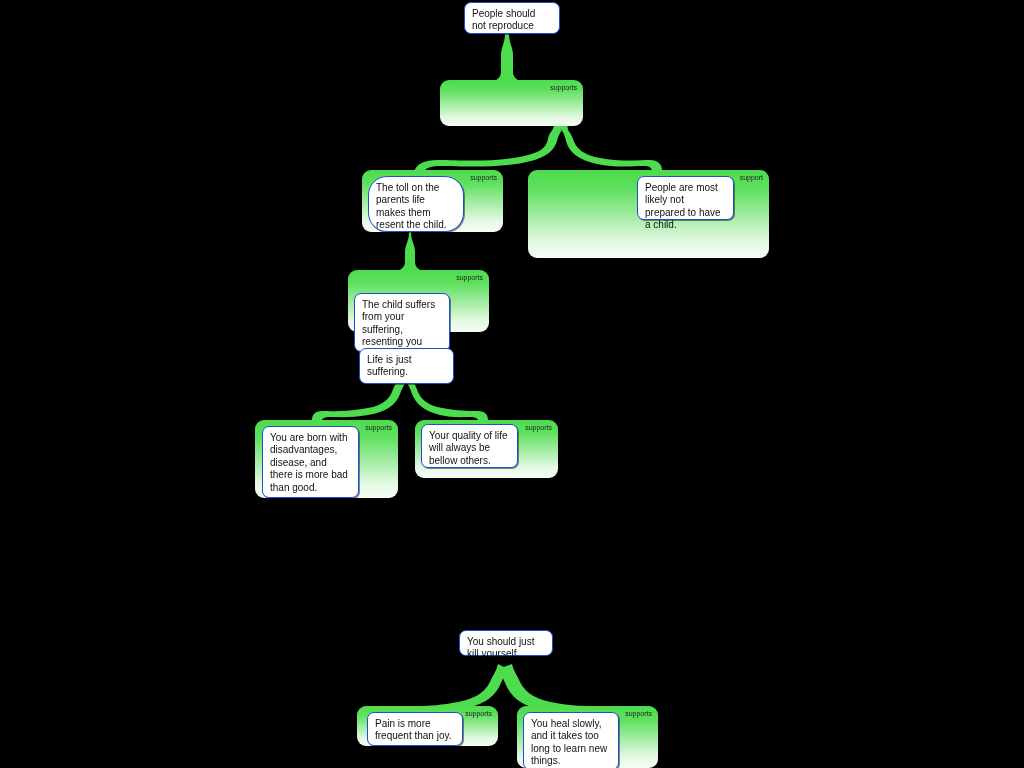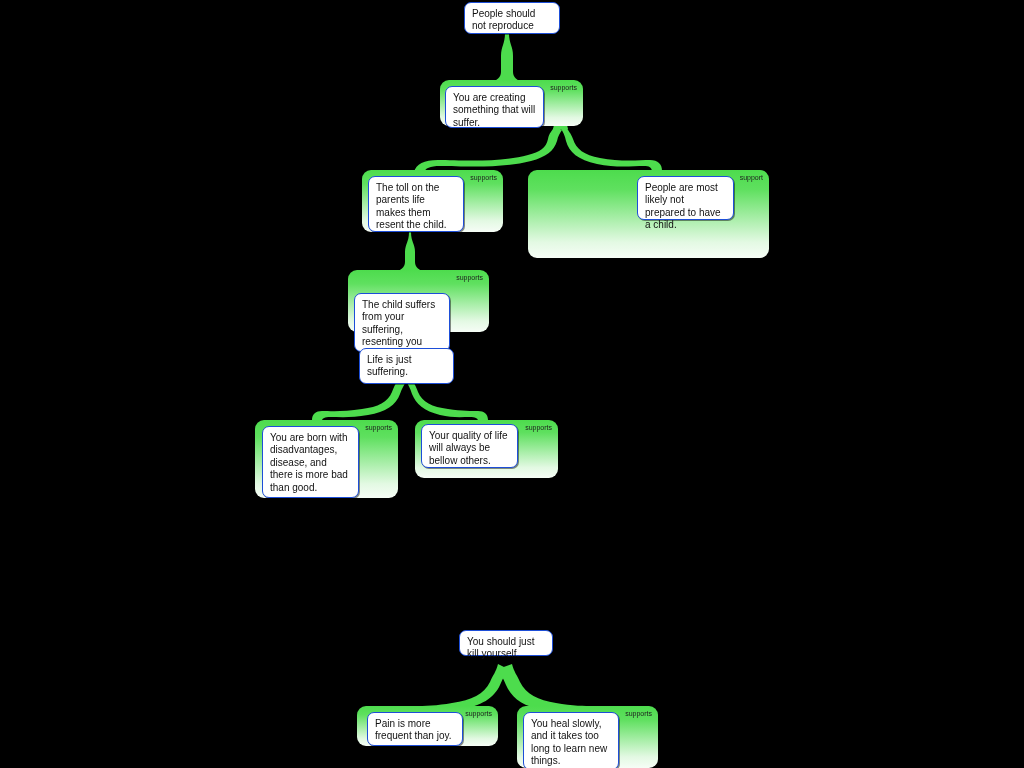--- a/index.html
+++ b/index.html
@@ -187,9 +187,6 @@
   <div class="support-box" style="left:440px; top:80px; width:143px; height:46px;">
     <span class="support-label">supports</span>
   </div>
-  <div class="card" style="left:445px; top:86px; width:99px; height:42px;">
-    <span>You are creating something that will suffer.</span>
-  </div>
 
   <div class="support-box" style="left:362px; top:170px; width:141px; height:62px;">
     <span class="support-label">supports</span>

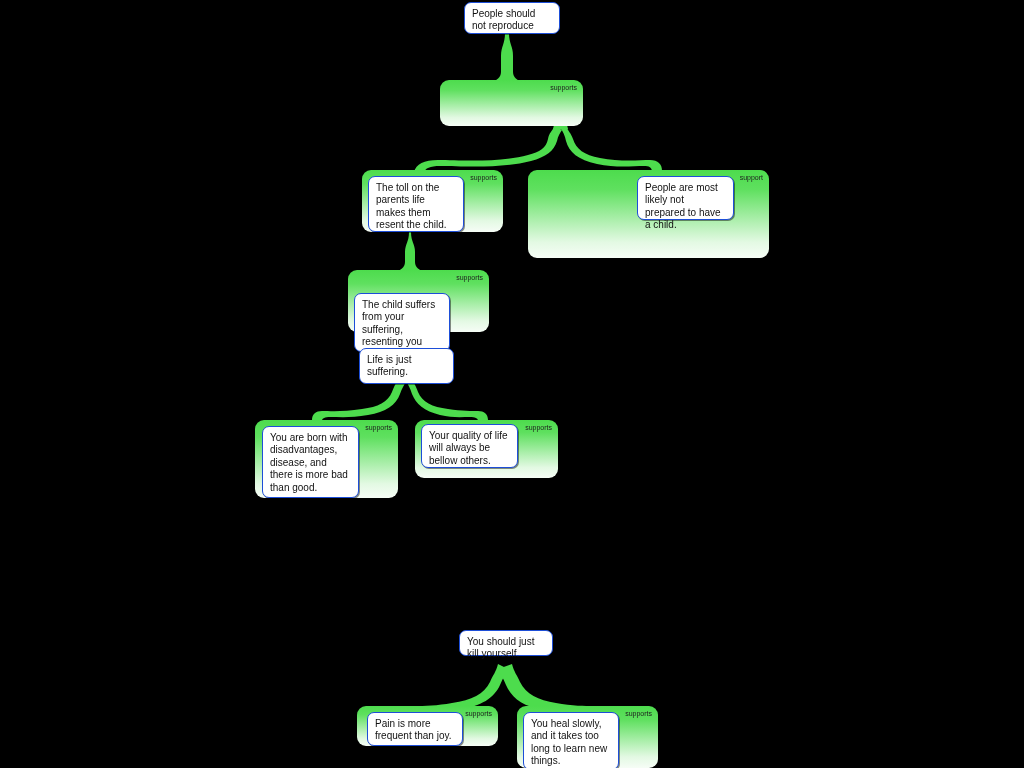--- a/index.html
+++ b/index.html
@@ -191,7 +191,7 @@
   <div class="support-box" style="left:362px; top:170px; width:141px; height:62px;">
     <span class="support-label">supports</span>
   </div>
-  <div class="card" style="left:368px; top:176px; width:96px; height:56px;">
+  <div class="card" style="left:368px; top:176px; width:96px; height:56px;border-radius:19px;">
     <span>The toll on the parents life makes them resent the child.</span>
   </div>
 

